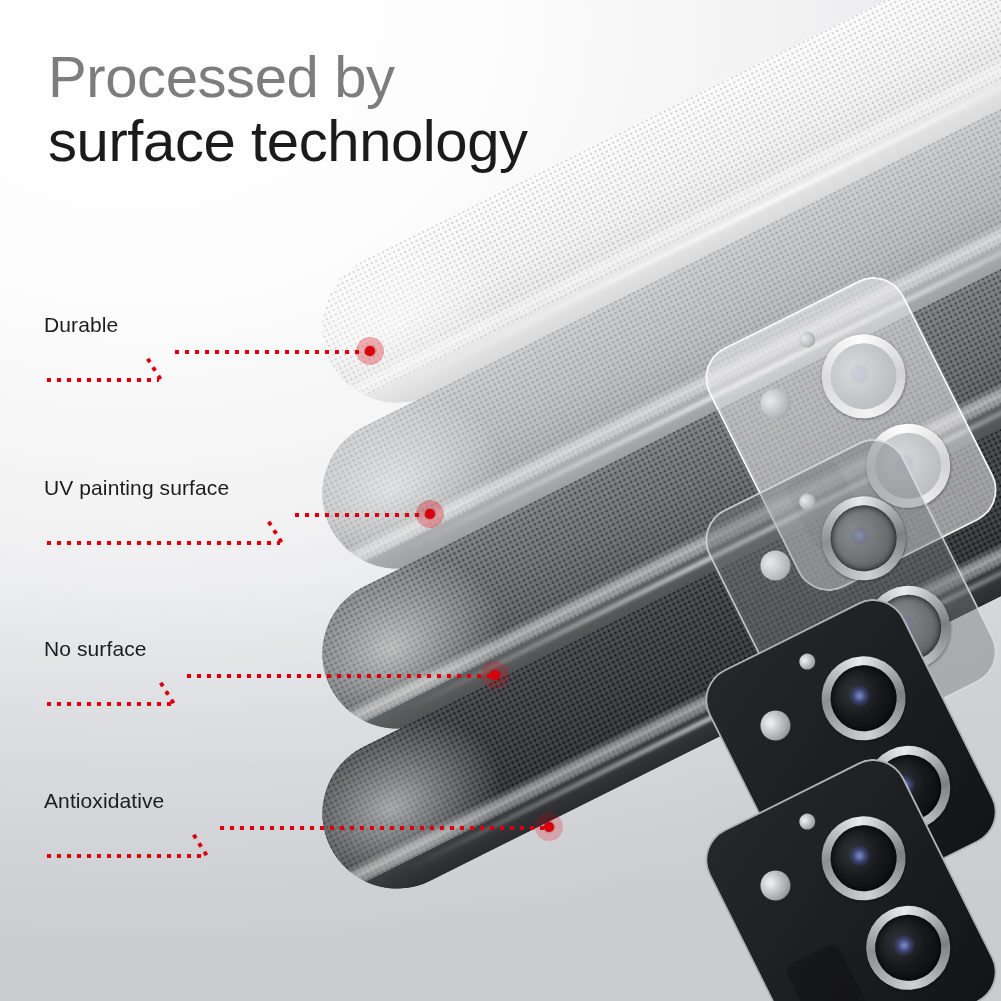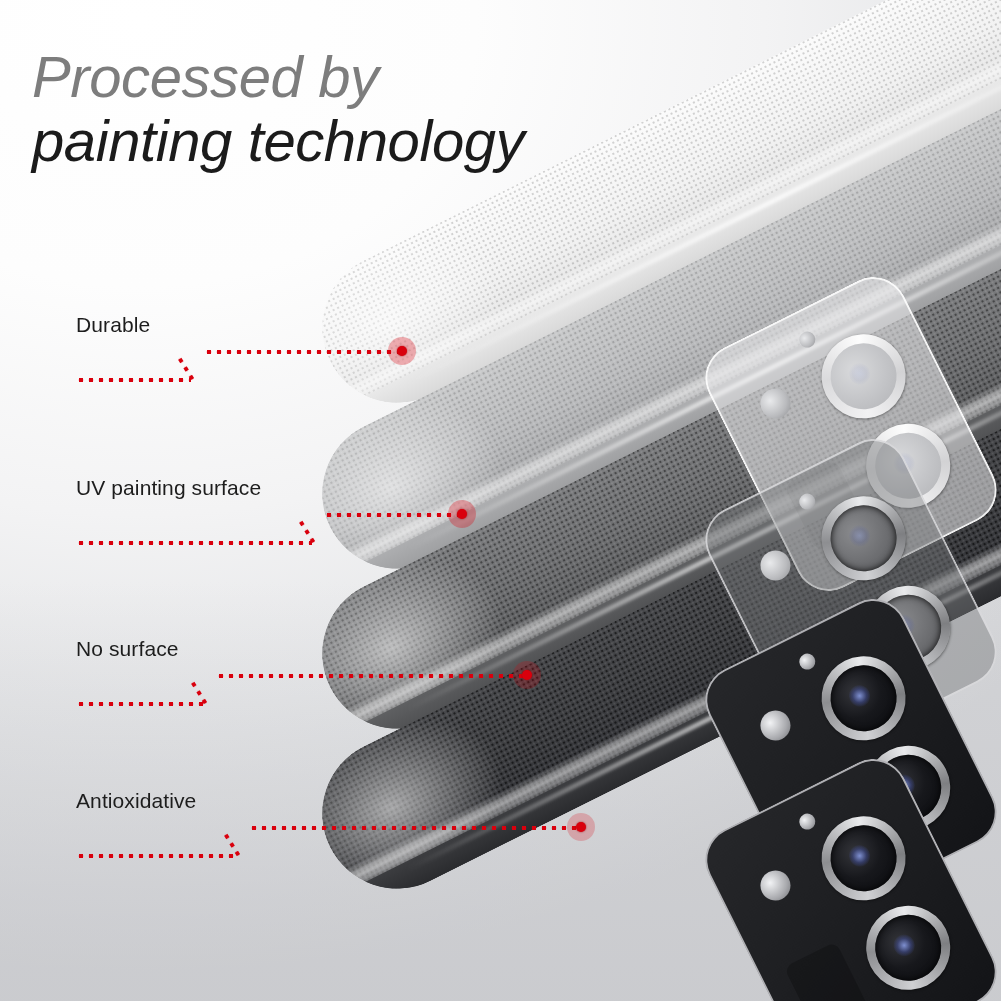--- a/index.html
+++ b/index.html
@@ -21,7 +21,7 @@
   }
 
   
-  .heading{position:absolute;left:32px;top:48px;z-index:60;line-height:1.0;font-style:italic;}
+  .heading{position:absolute;left:48px;top:48px;z-index:60;line-height:1.0;}
   .heading .l1{
     display:block;font-size:58px;color:#7d7d7d;font-weight:400;letter-spacing:-0.4px;
   }

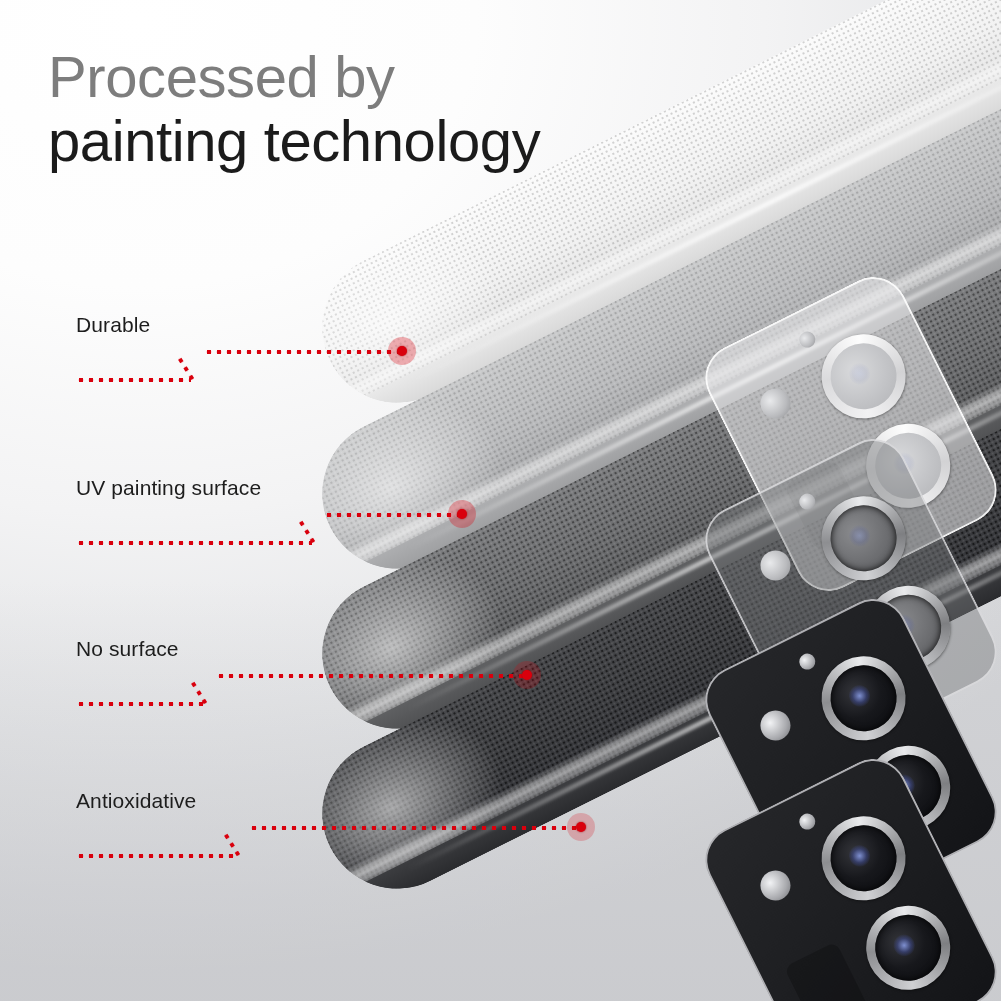--- a/index.html
+++ b/index.html
@@ -188,7 +188,7 @@
 
   <div class="heading">
     <span class="l1">Processed by</span>
-    <span class="l2">painting technology</span>
+    <span class="l2">surface technology</span>
   </div>
 
   <div class="stack">

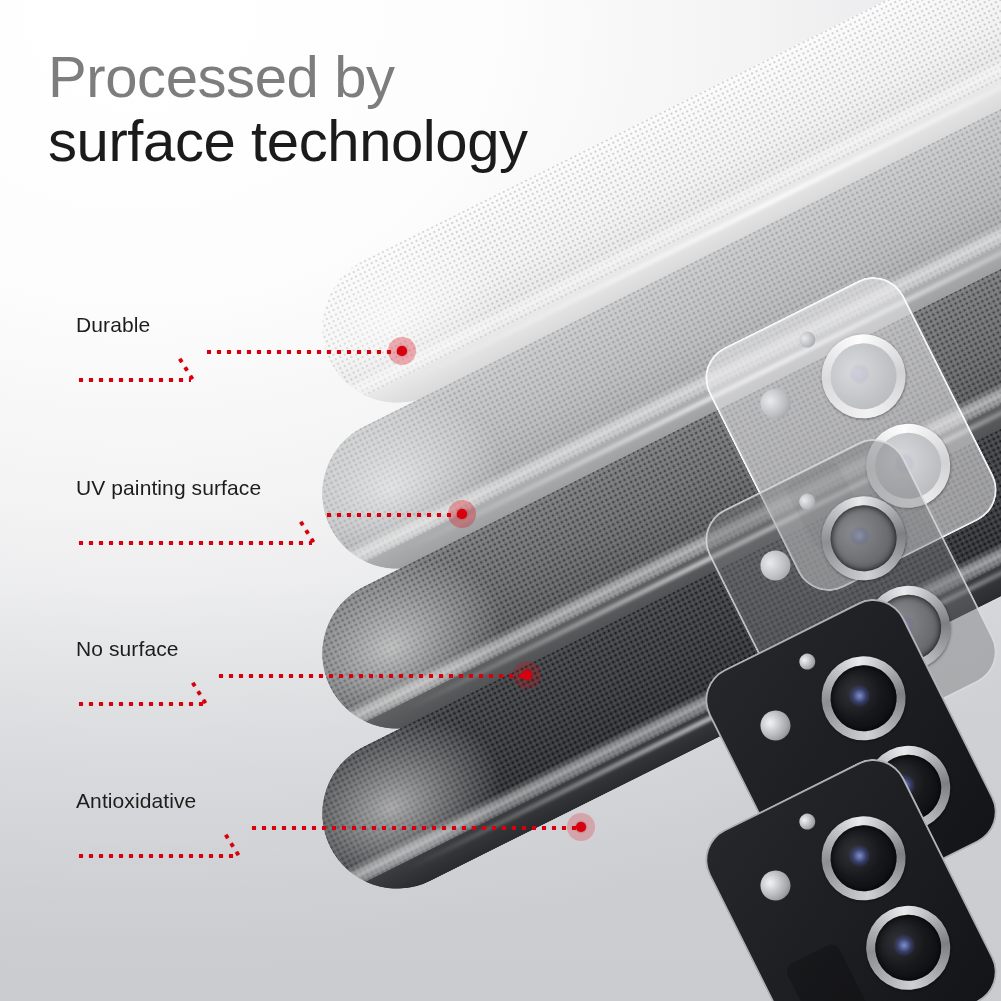--- a/index.html
+++ b/index.html
@@ -153,7 +153,7 @@
   .cam4{left:742px;top:782px;}
 
   
-  .callouts{position:absolute;inset:0;z-index:70;margin-left:32px;}
+  .callouts{position:absolute;inset:0;z-index:70;}
   .callout{position:absolute;}
   .callout .label{
     position:absolute;left:0;bottom:8px;white-space:nowrap;

